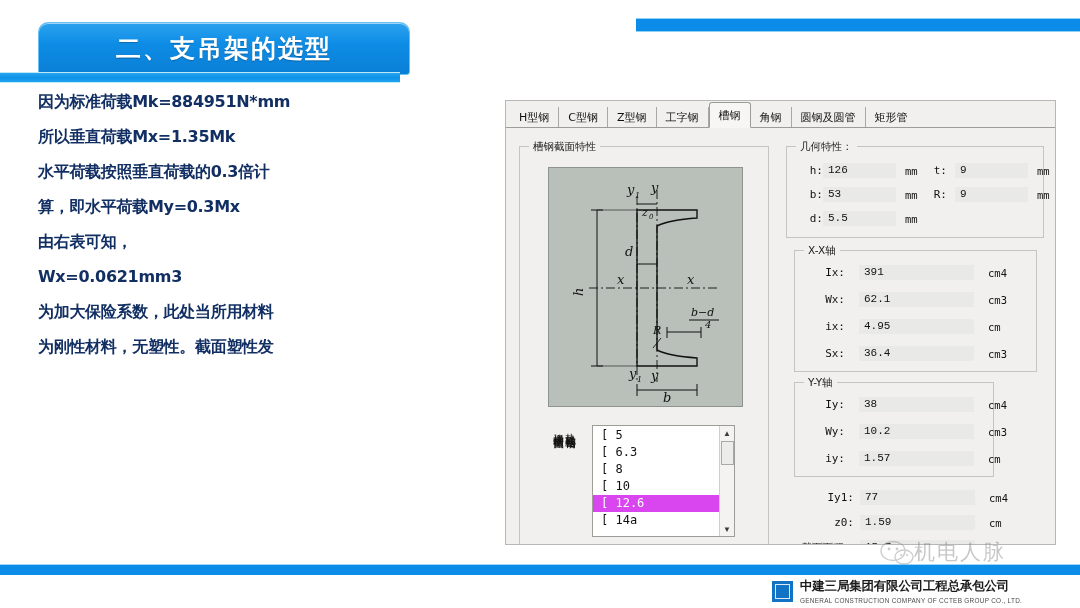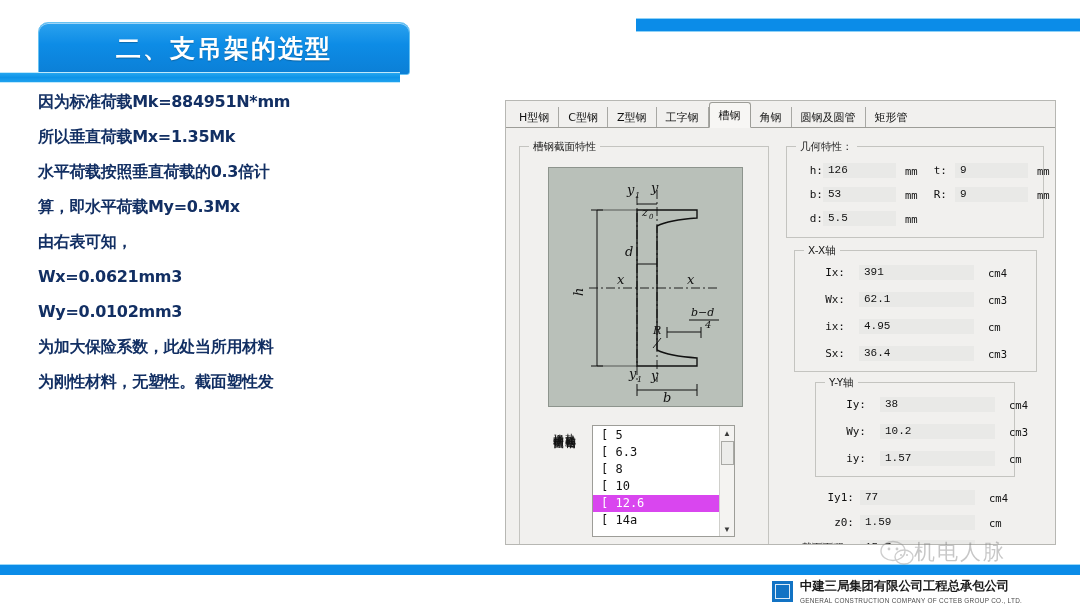--- a/index.html
+++ b/index.html
@@ -334,7 +334,6 @@
     <span class="ln">算，即水平荷载My=0.3Mx</span>
     <span class="ln">由右表可知，</span>
     <span class="ln">Wx=0.0621mm3</span>
-    <span class="ln">Wy=0.0102mm3</span>
     <span class="ln">为加大保险系数，此处当所用材料</span>
     <span class="ln">为刚性材料，无塑性。截面塑性发</span>
   </div>

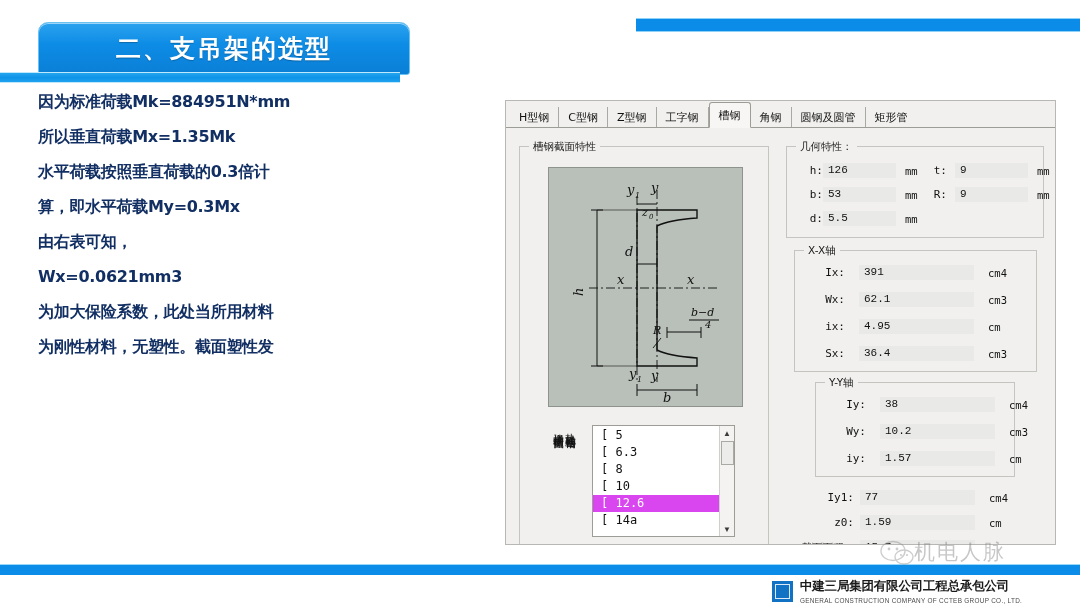--- a/index.html
+++ b/index.html
@@ -139,7 +139,7 @@
   #grp-section { left: 13px; top: 18px; width: 250px; height: 400px; }
   #grp-geom    { left: 280px; top: 18px; width: 258px; height: 92px; }
   #grp-xx      { left: 288px; top: 122px; width: 243px; height: 122px; }
-  #grp-yy      { left: 288px; top: 254px; width: 200px; height: 95px; margin-left: 21px; }
+  #grp-yy      { left: 288px; top: 254px; width: 200px; height: 95px; }
 
   
   .drawing {

